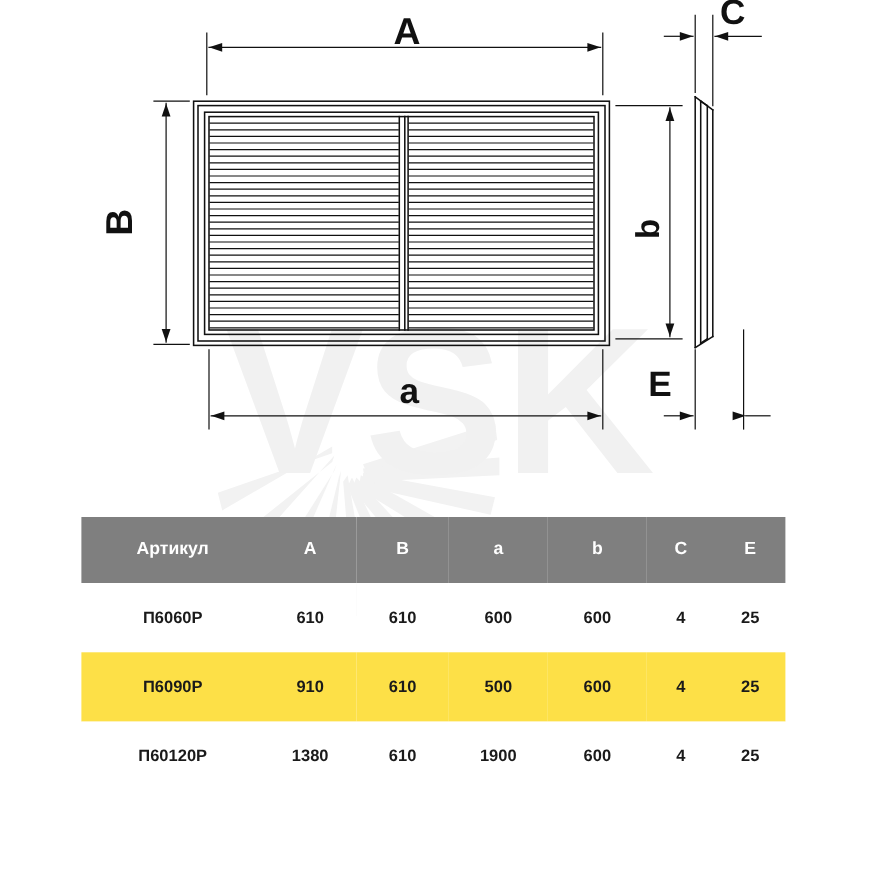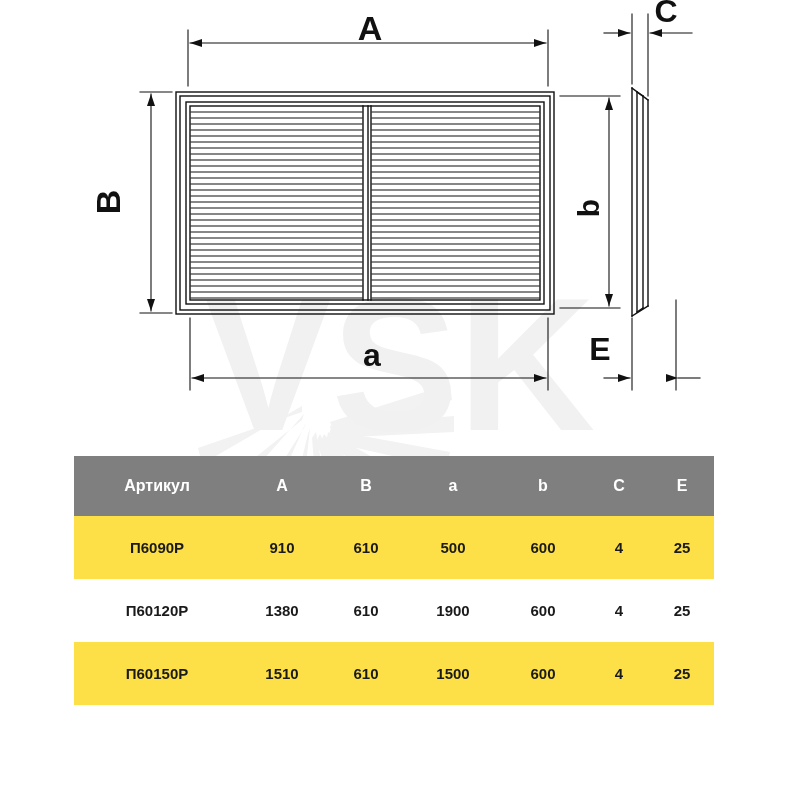--- a/index.html
+++ b/index.html
@@ -34,7 +34,7 @@
   .spec-table {
     position: absolute;
     left: 74px;
-    top: 456px;
+    top: 470px;
     width: 640px;
     border-collapse: collapse;
     font-size: 15px;

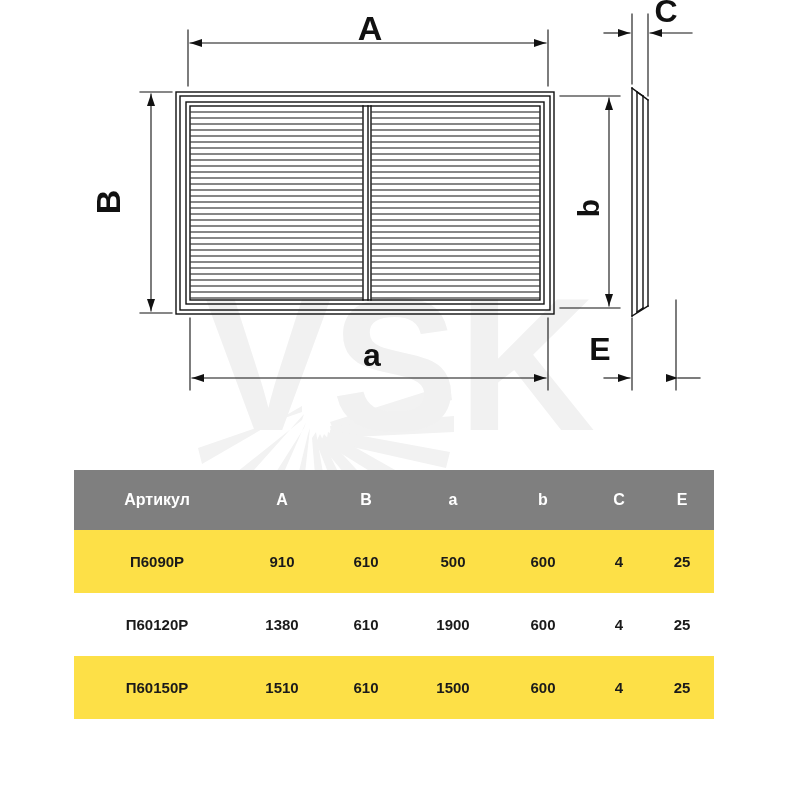--- a/index.html
+++ b/index.html
@@ -266,6 +266,15 @@
       </tr>
     </thead>
     <tbody>
+      <tr class="odd">
+        <td>П6060Р</td>
+        <td>610</td>
+        <td>610</td>
+        <td>600</td>
+        <td>600</td>
+        <td>4</td>
+        <td>25</td>
+      </tr>
       <tr class="even">
         <td>П6090Р</td>
         <td>910</td>

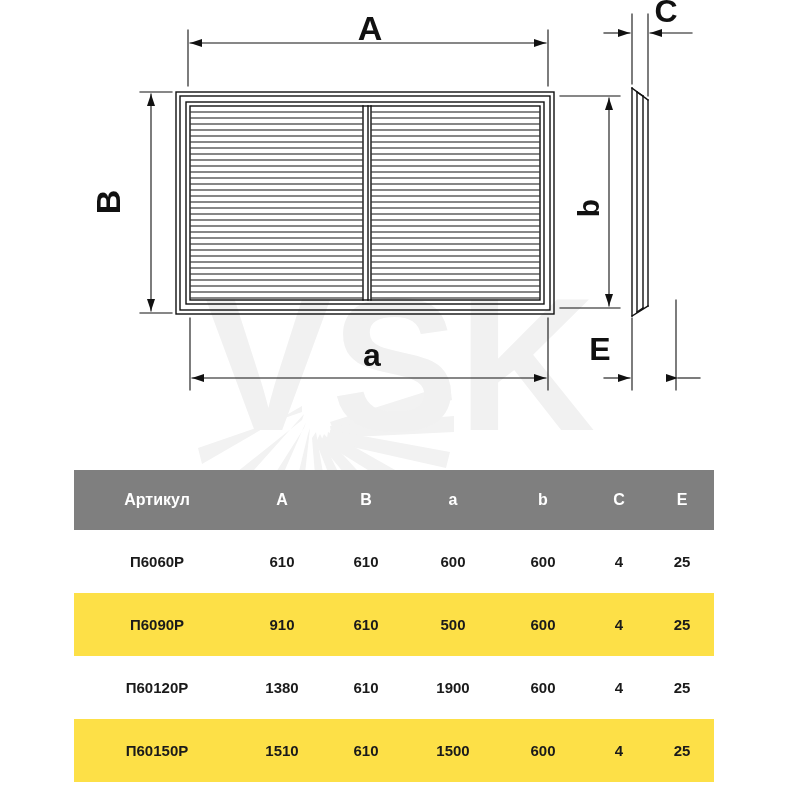--- a/index.html
+++ b/index.html
@@ -293,15 +293,6 @@
         <td>4</td>
         <td>25</td>
       </tr>
-      <tr class="even">
-        <td>П60150Р</td>
-        <td>1510</td>
-        <td>610</td>
-        <td>1500</td>
-        <td>600</td>
-        <td>4</td>
-        <td>25</td>
-      </tr>
     </tbody>
   </table>
 

